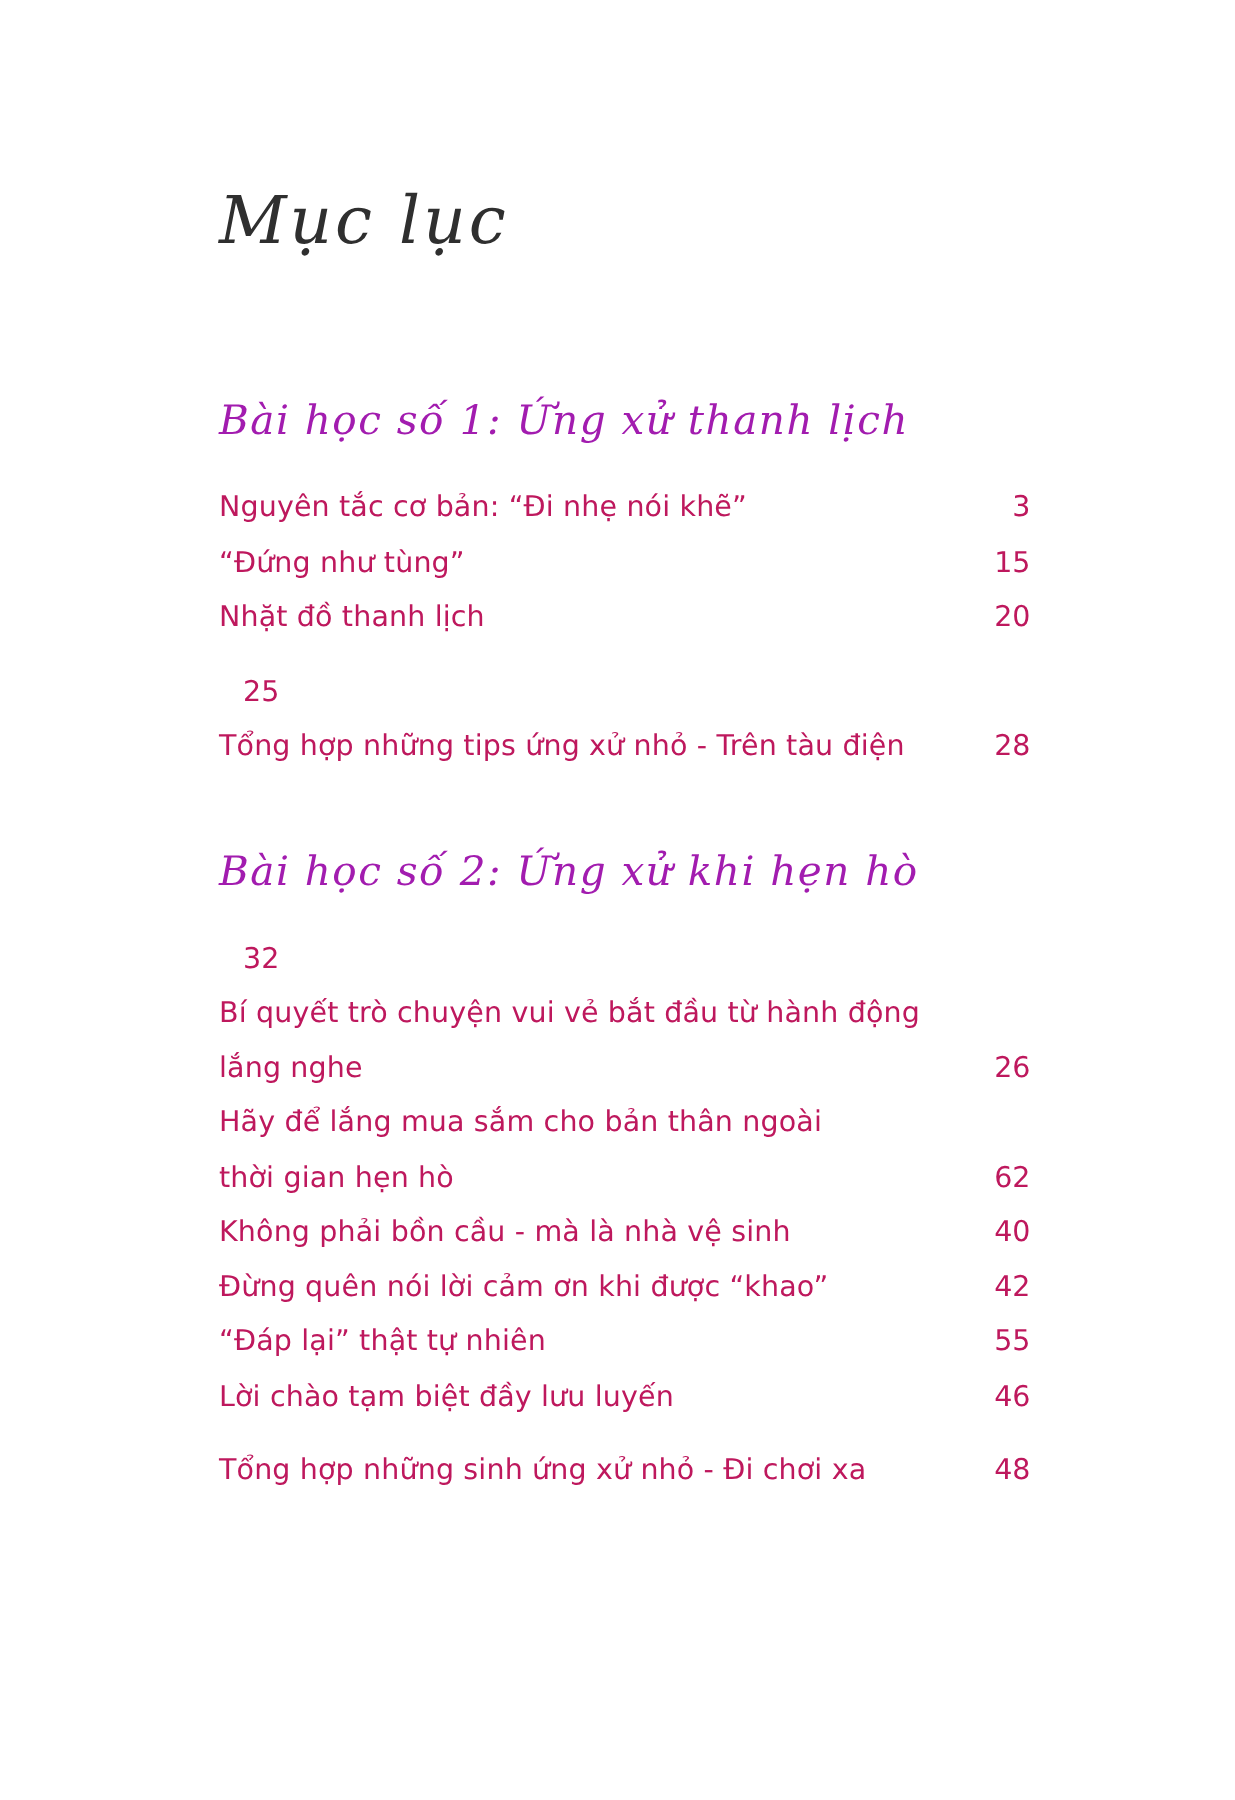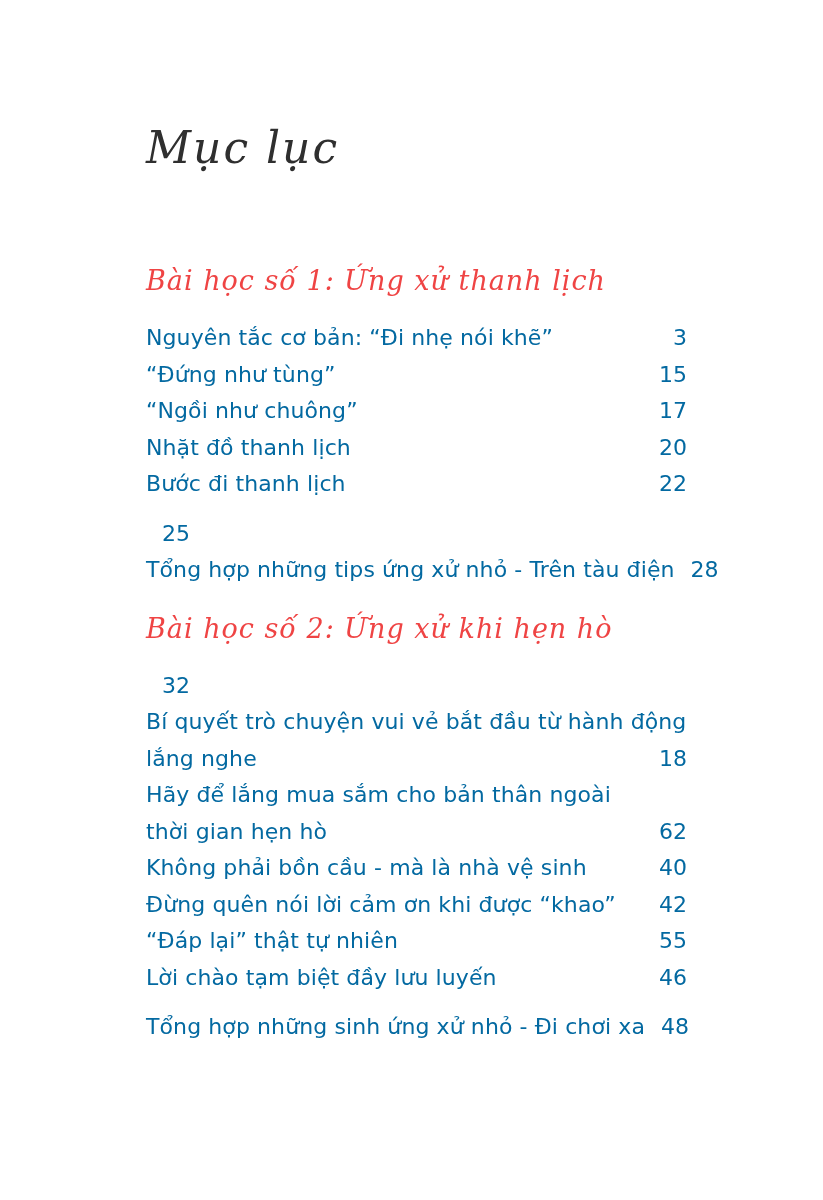--- a/index.html
+++ b/index.html
@@ -41,7 +41,7 @@
     font-weight: 400;
     font-size: 27px;
     letter-spacing: 1px;
-    color: #ef4444;
+    color: #a21caf;
     margin: 0 0 24px 0;
   }
   .items {

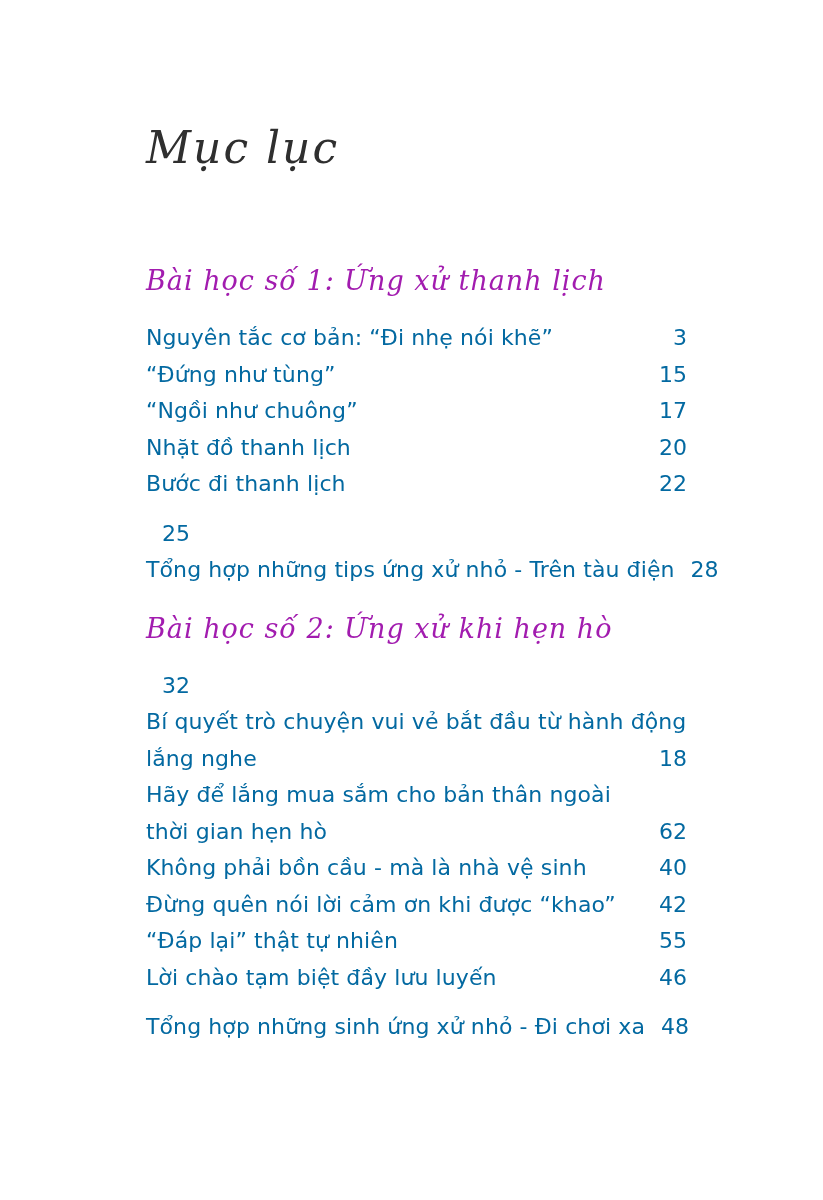--- a/index.html
+++ b/index.html
@@ -45,8 +45,8 @@
     margin: 0 0 24px 0;
   }
   .items {
-    font-size: 22px;
-    color: #0369a1;
+    font-size: 19px;
+    color: #be185d;
   }
   .item {
     margin: 0;

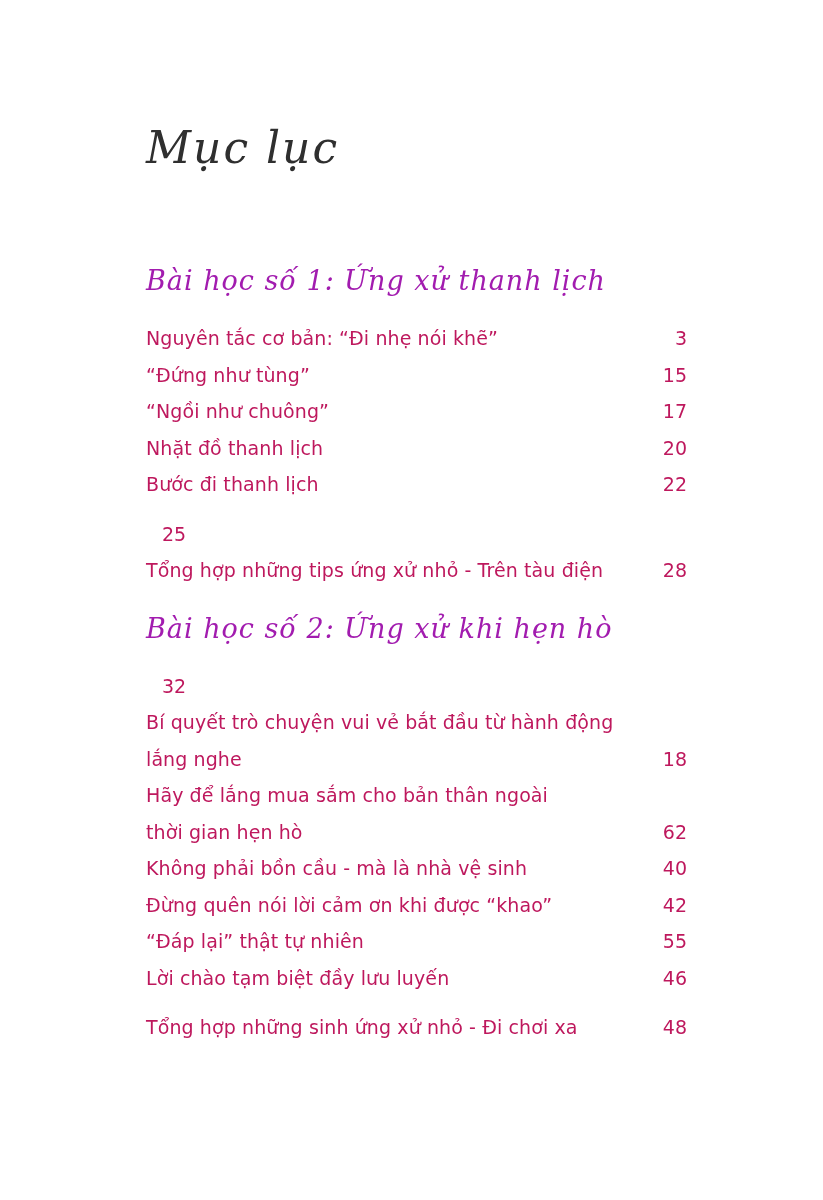--- a/index.html
+++ b/index.html
@@ -94,12 +94,6 @@
             </div>
             <div class="item">
               <div class="line">
-                <span class="line-text">“Ngồi như chuông”</span>
-                <span class="page-num">17</span>
-              </div>
-            </div>
-            <div class="item">
-              <div class="line">
                 <span class="line-text">Nhặt đồ thanh lịch</span>
                 <span class="page-num">20</span>
               </div>

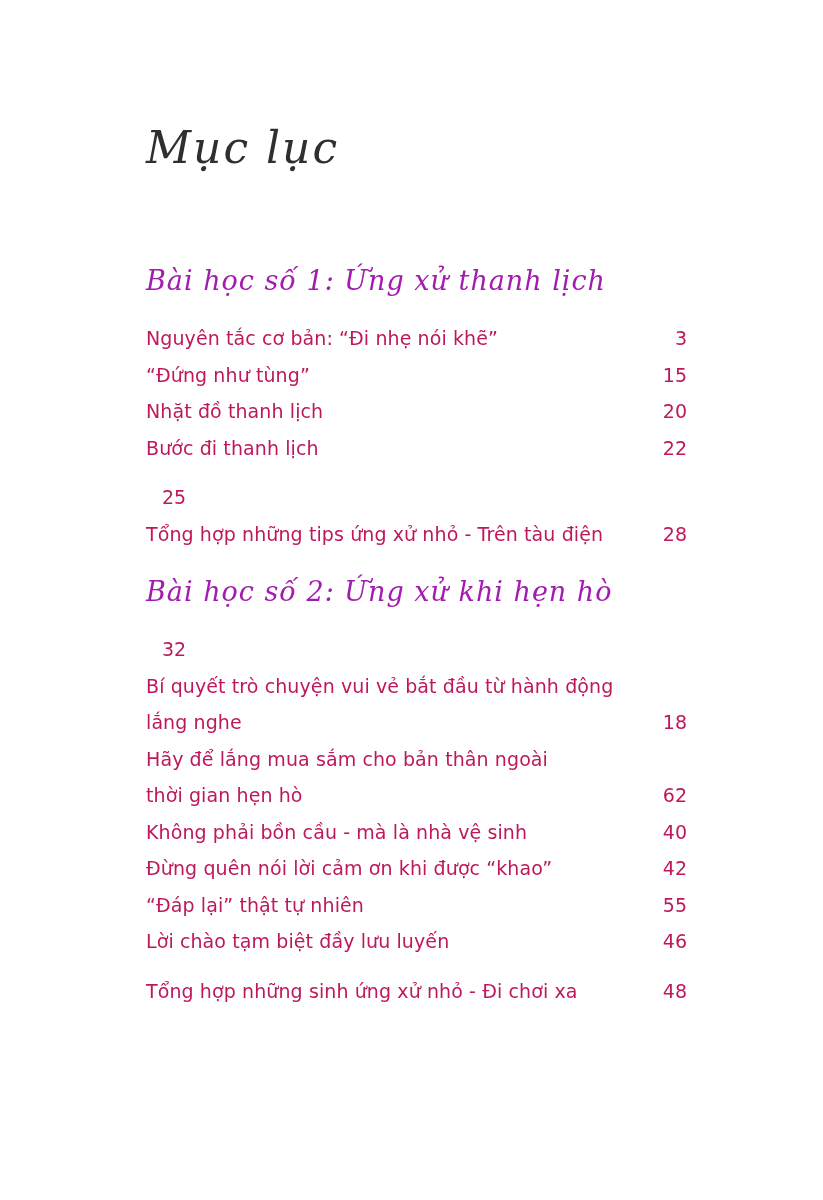--- a/index.html
+++ b/index.html
@@ -98,12 +98,6 @@
                 <span class="page-num">20</span>
               </div>
             </div>
-            <div class="item">
-              <div class="line">
-                <span class="line-text">Bước đi thanh lịch</span>
-                <span class="page-num">22</span>
-              </div>
-            </div>
             <div class="item spaced">
               <div class="line">
                 <span class="page-num">25</span>

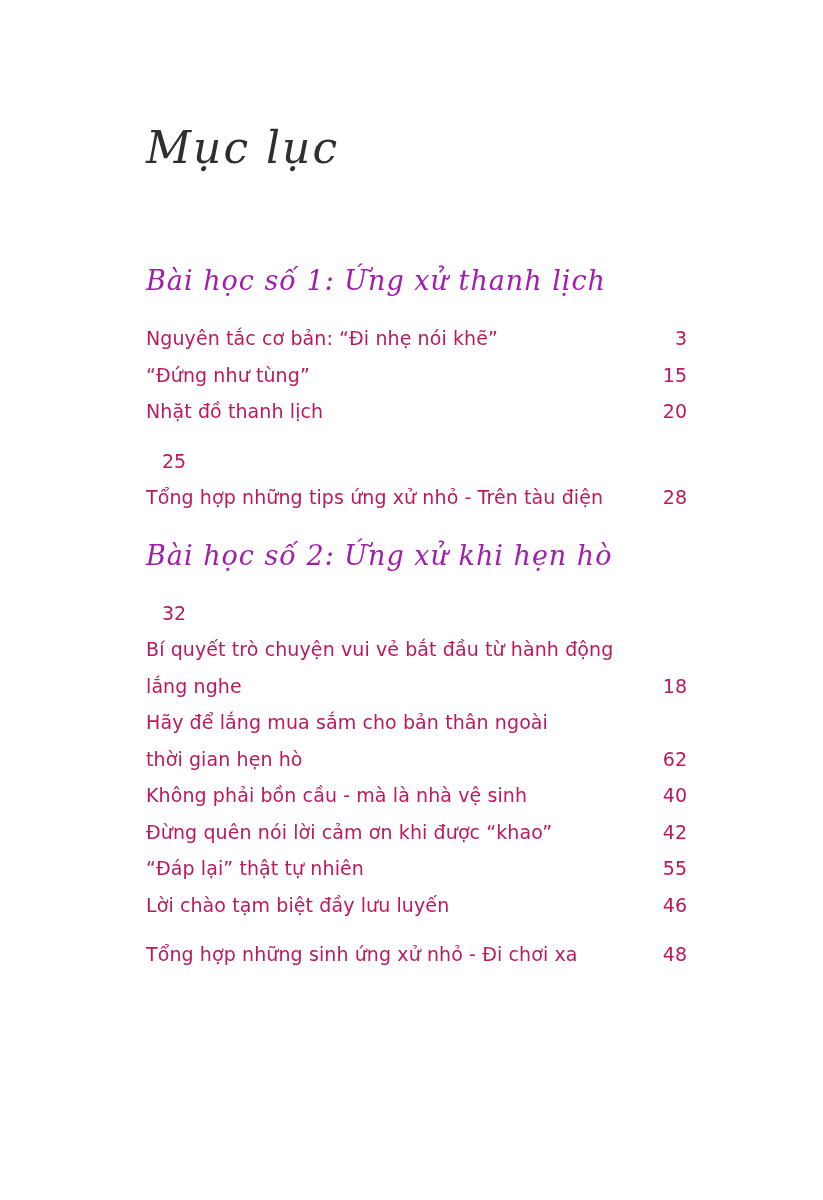--- a/index.html
+++ b/index.html
@@ -33,7 +33,7 @@
     margin: 0;
   }
   .section + .section {
-    margin-top: 24px;
+    margin-top: 50px;
   }
   .section-heading {
     font-family: "DejaVu Serif", serif;

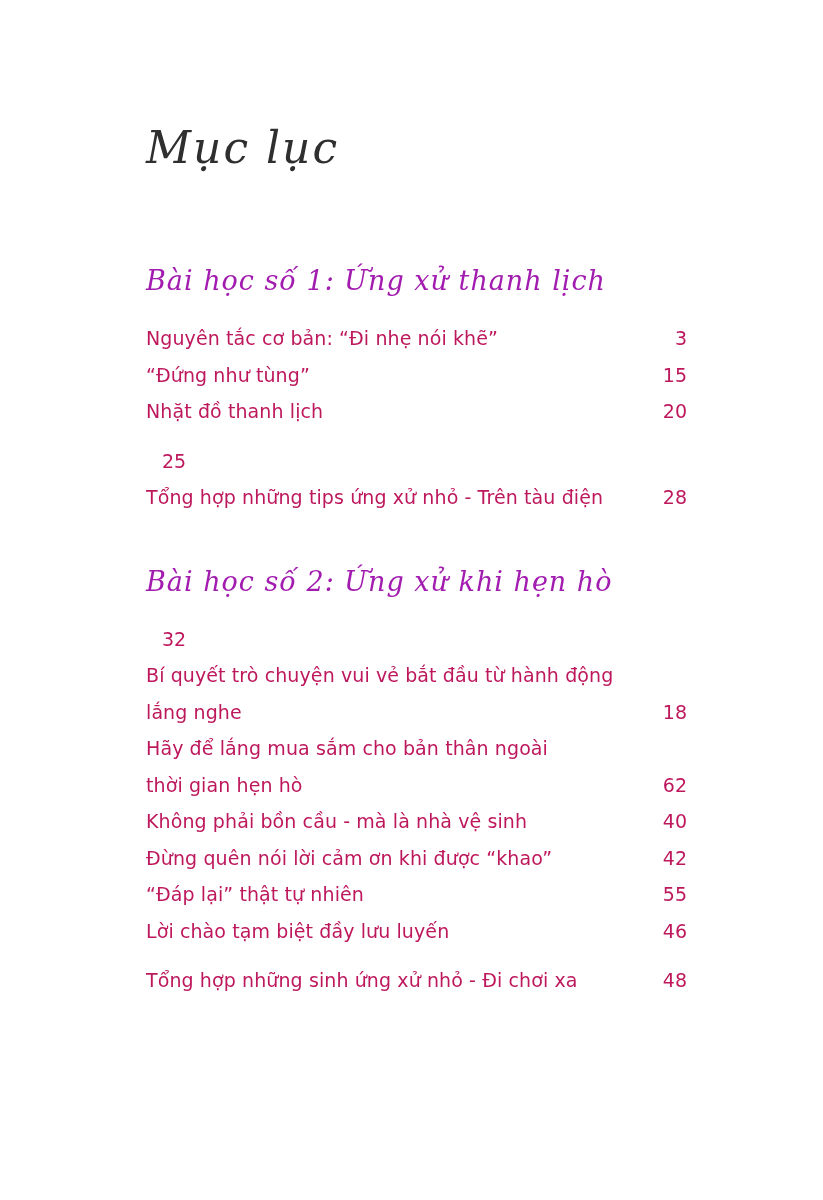--- a/index.html
+++ b/index.html
@@ -126,7 +126,7 @@
               </div>
               <div class="line">
                 <span class="line-text">lắng nghe</span>
-                <span class="page-num">18</span>
+                <span class="page-num">26</span>
               </div>
             </div>
             <div class="item">

